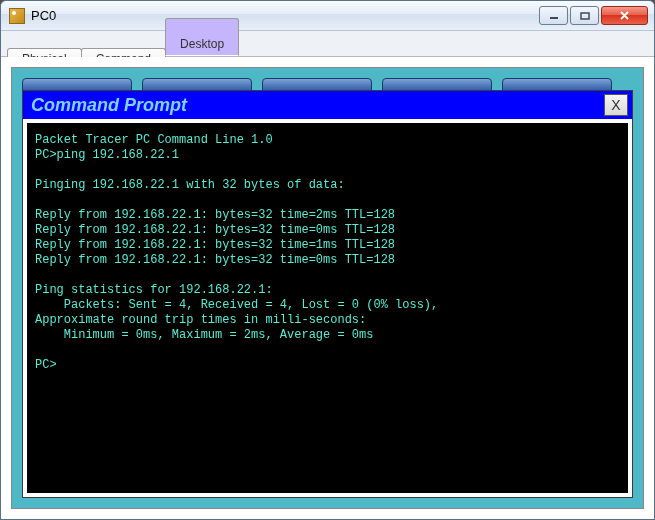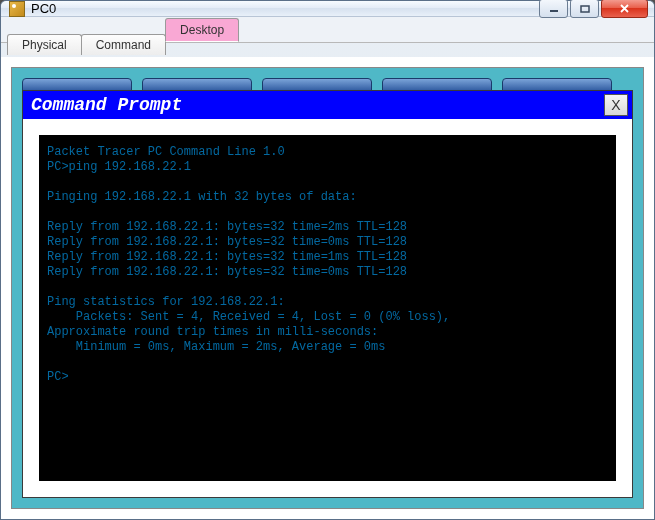--- a/index.html
+++ b/index.html
@@ -19,7 +19,7 @@
     position: relative;
   }
   .titlebar {
-    height: 16px;
+    height: 30px;
     background: linear-gradient(to bottom, #f7fbff 0%, #e4ecf7 45%, #d5e0ee 46%, #e8f0f9 100%);
     border-radius: 6px 6px 0 0;
     display: flex; align-items: center;

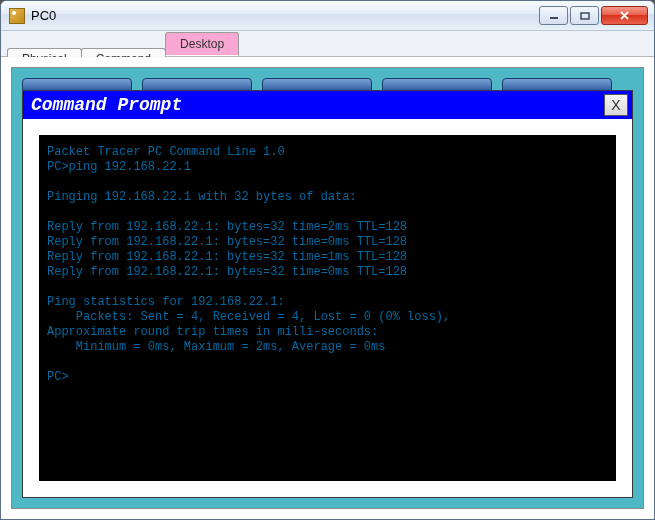--- a/index.html
+++ b/index.html
@@ -79,9 +79,9 @@
     top: 13px;
   }
   .tab.active {
-    background: #f9a8d4;
+    background: #c4b5fd;
     top: 0px;
-    padding-top: 4px; padding-bottom:4px;
+    padding-top: 18px; padding-bottom:4px;
     border-bottom: 1px solid #fff;
     z-index: 3;
   }

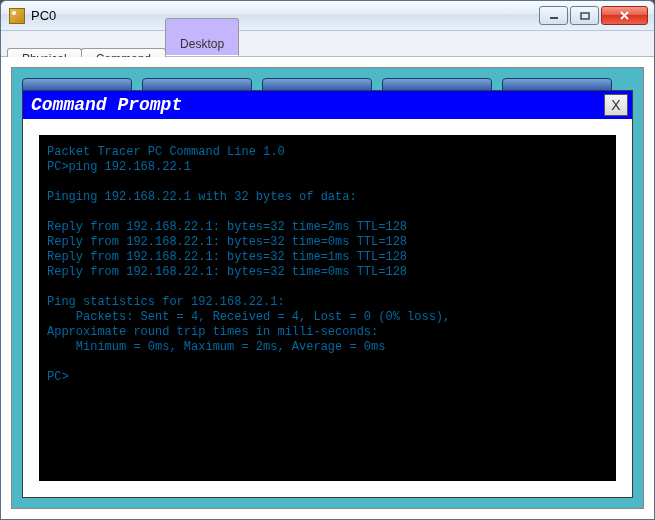--- a/index.html
+++ b/index.html
@@ -121,9 +121,9 @@
     padding: 0 4px 0 8px;
   }
   .cmd-title {
-    color: #ffffff; font-weight: bold; font-size: 18px;
+    color: #7dd3fc; font-weight: bold; font-size: 18px;
     font-style: italic;
-    font-family: Liberation Mono, monospace;
+    font-family: Liberation Sans, sans-serif;
     flex: 1;
   }
   .cmd-close {

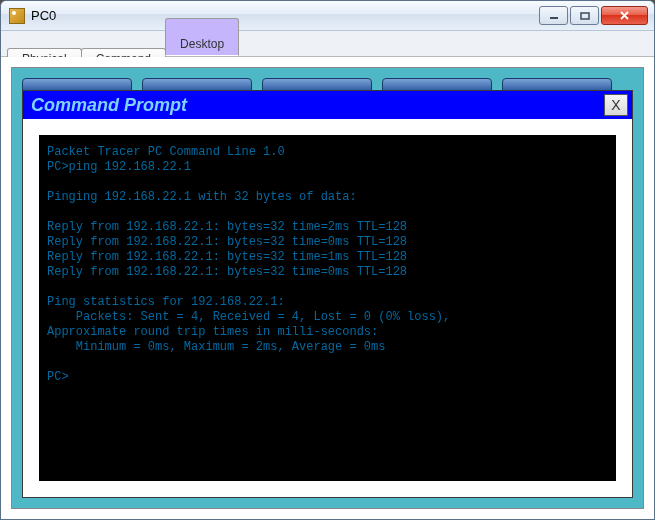--- a/index.html
+++ b/index.html
@@ -137,12 +137,12 @@
   .terminal {
     flex: 1;
     background: #000;
-    margin: 16px;
+    margin: 4px;
     padding: 10px 8px;
     font-family: "Courier New", monospace;
     font-size: 12px;
     line-height: 15px;
-    color: #0369a1;
+    color: #5eead4;
     white-space: pre;
     overflow: hidden;
   }

